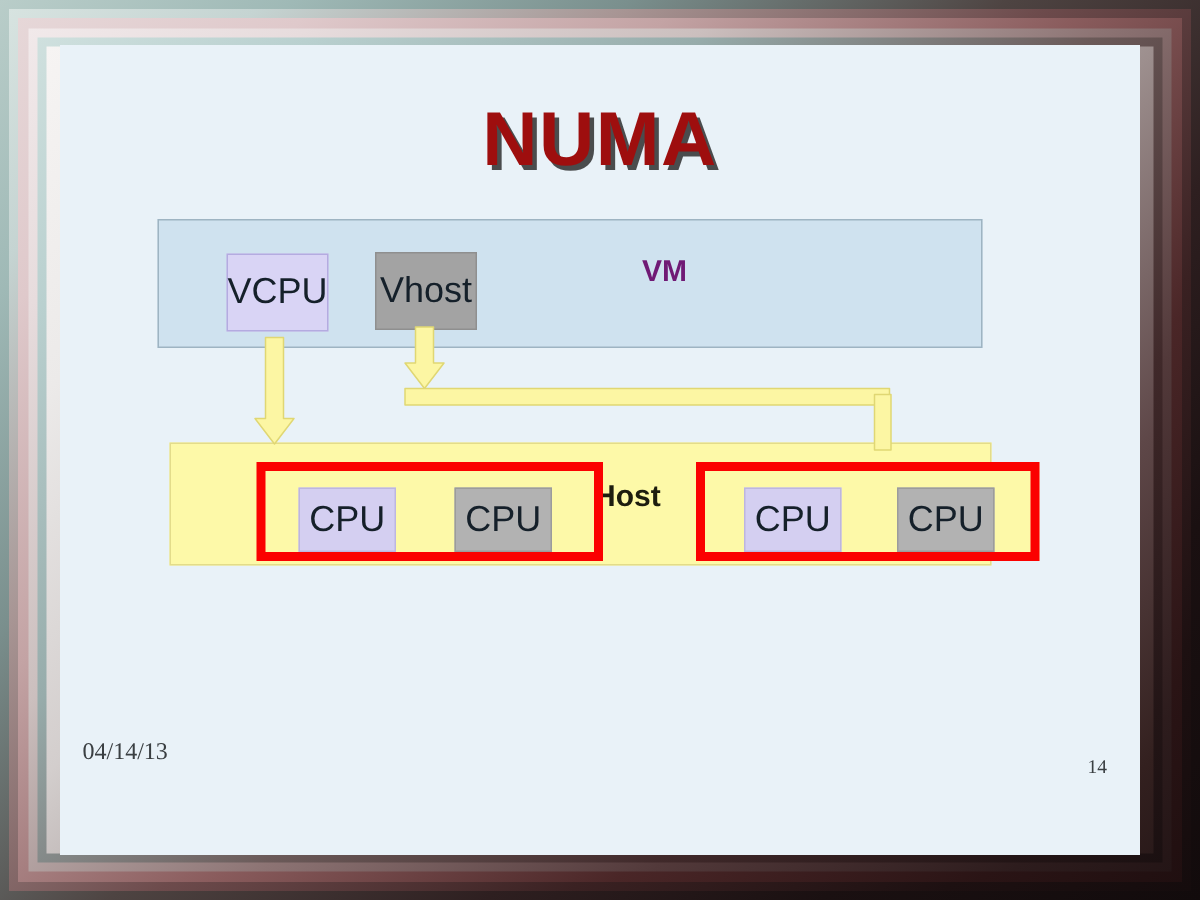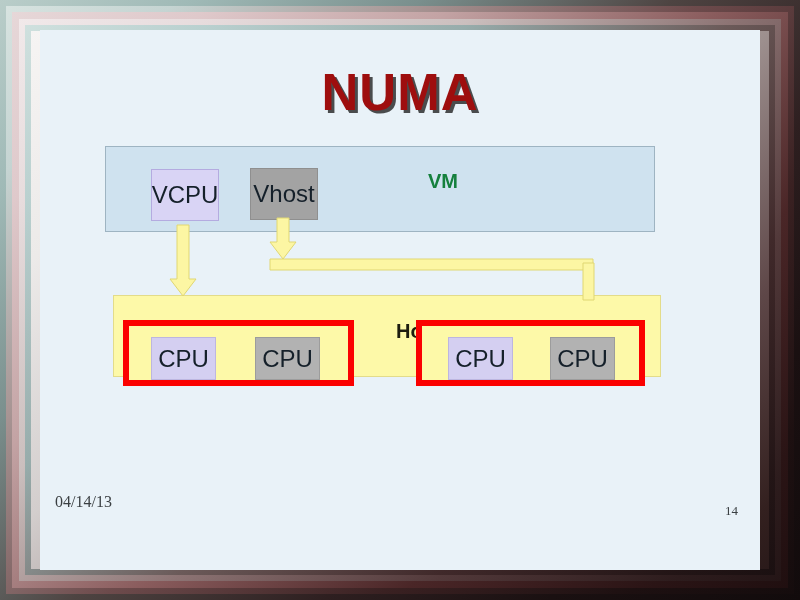--- a/index.html
+++ b/index.html
@@ -129,7 +129,7 @@
     left: 322px; top: 23px;
     font-size: 20px;
     font-weight: bold;
-    color: #15803d;
+    color: #701a75;
   }
   .node-chip {
     position: absolute;

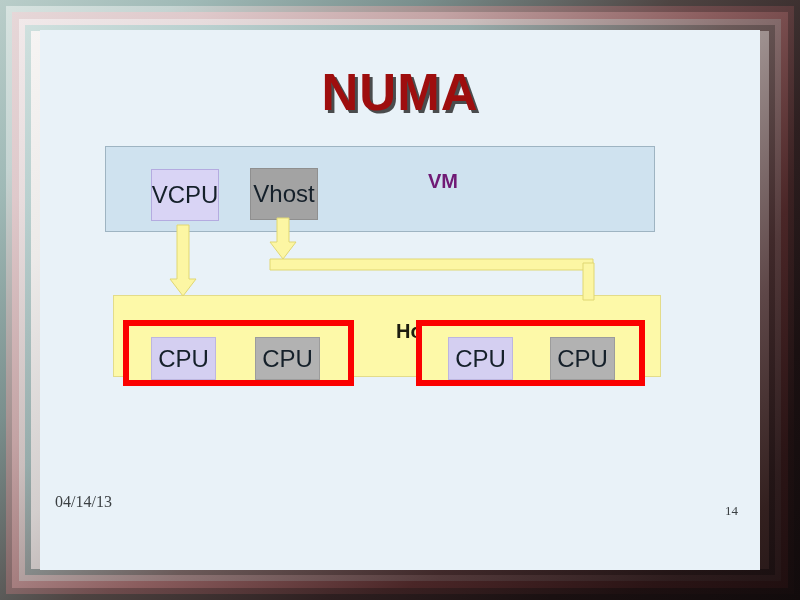--- a/index.html
+++ b/index.html
@@ -175,8 +175,9 @@
     box-sizing: border-box;
     border: 6px solid #fb0100;
     background: #fdf9a8;
-    top: 24px;
+    top: 12px;
     height: 66px;
+    margin-left: 48px;
   }
   #numa-node-0 { left: 9px;  width: 231px; }
   #numa-node-1 { left: 302px; width: 229px; }

